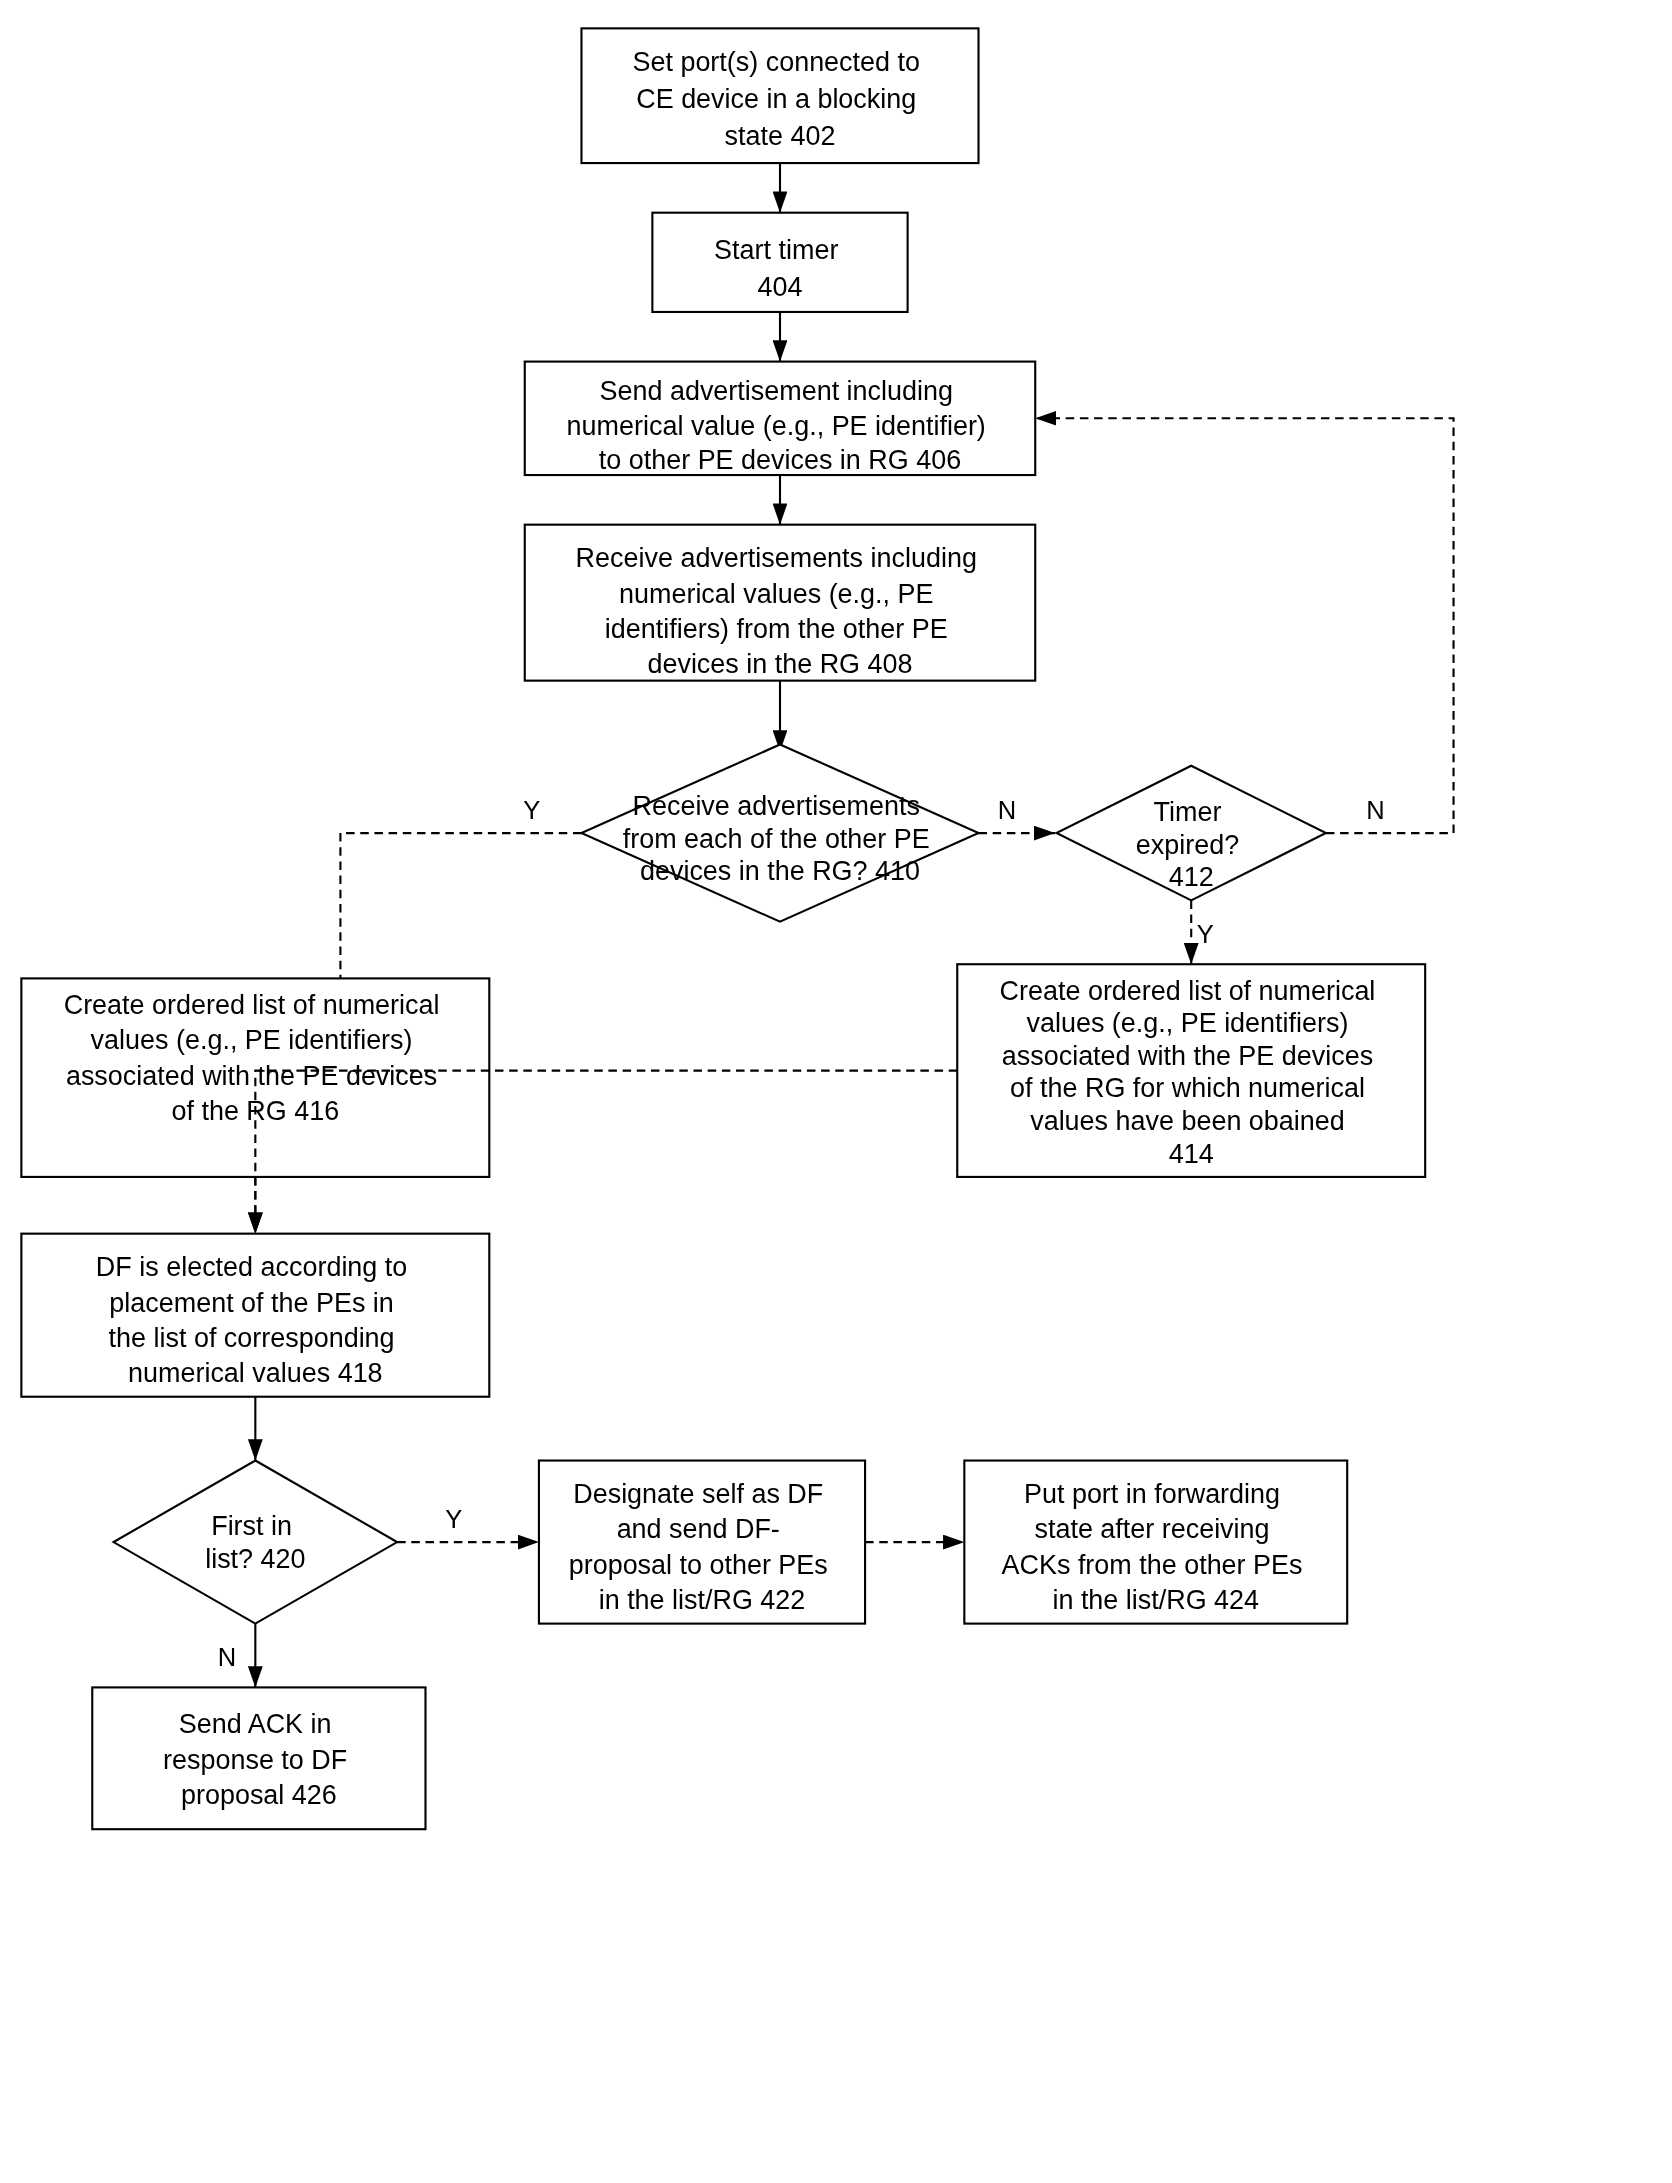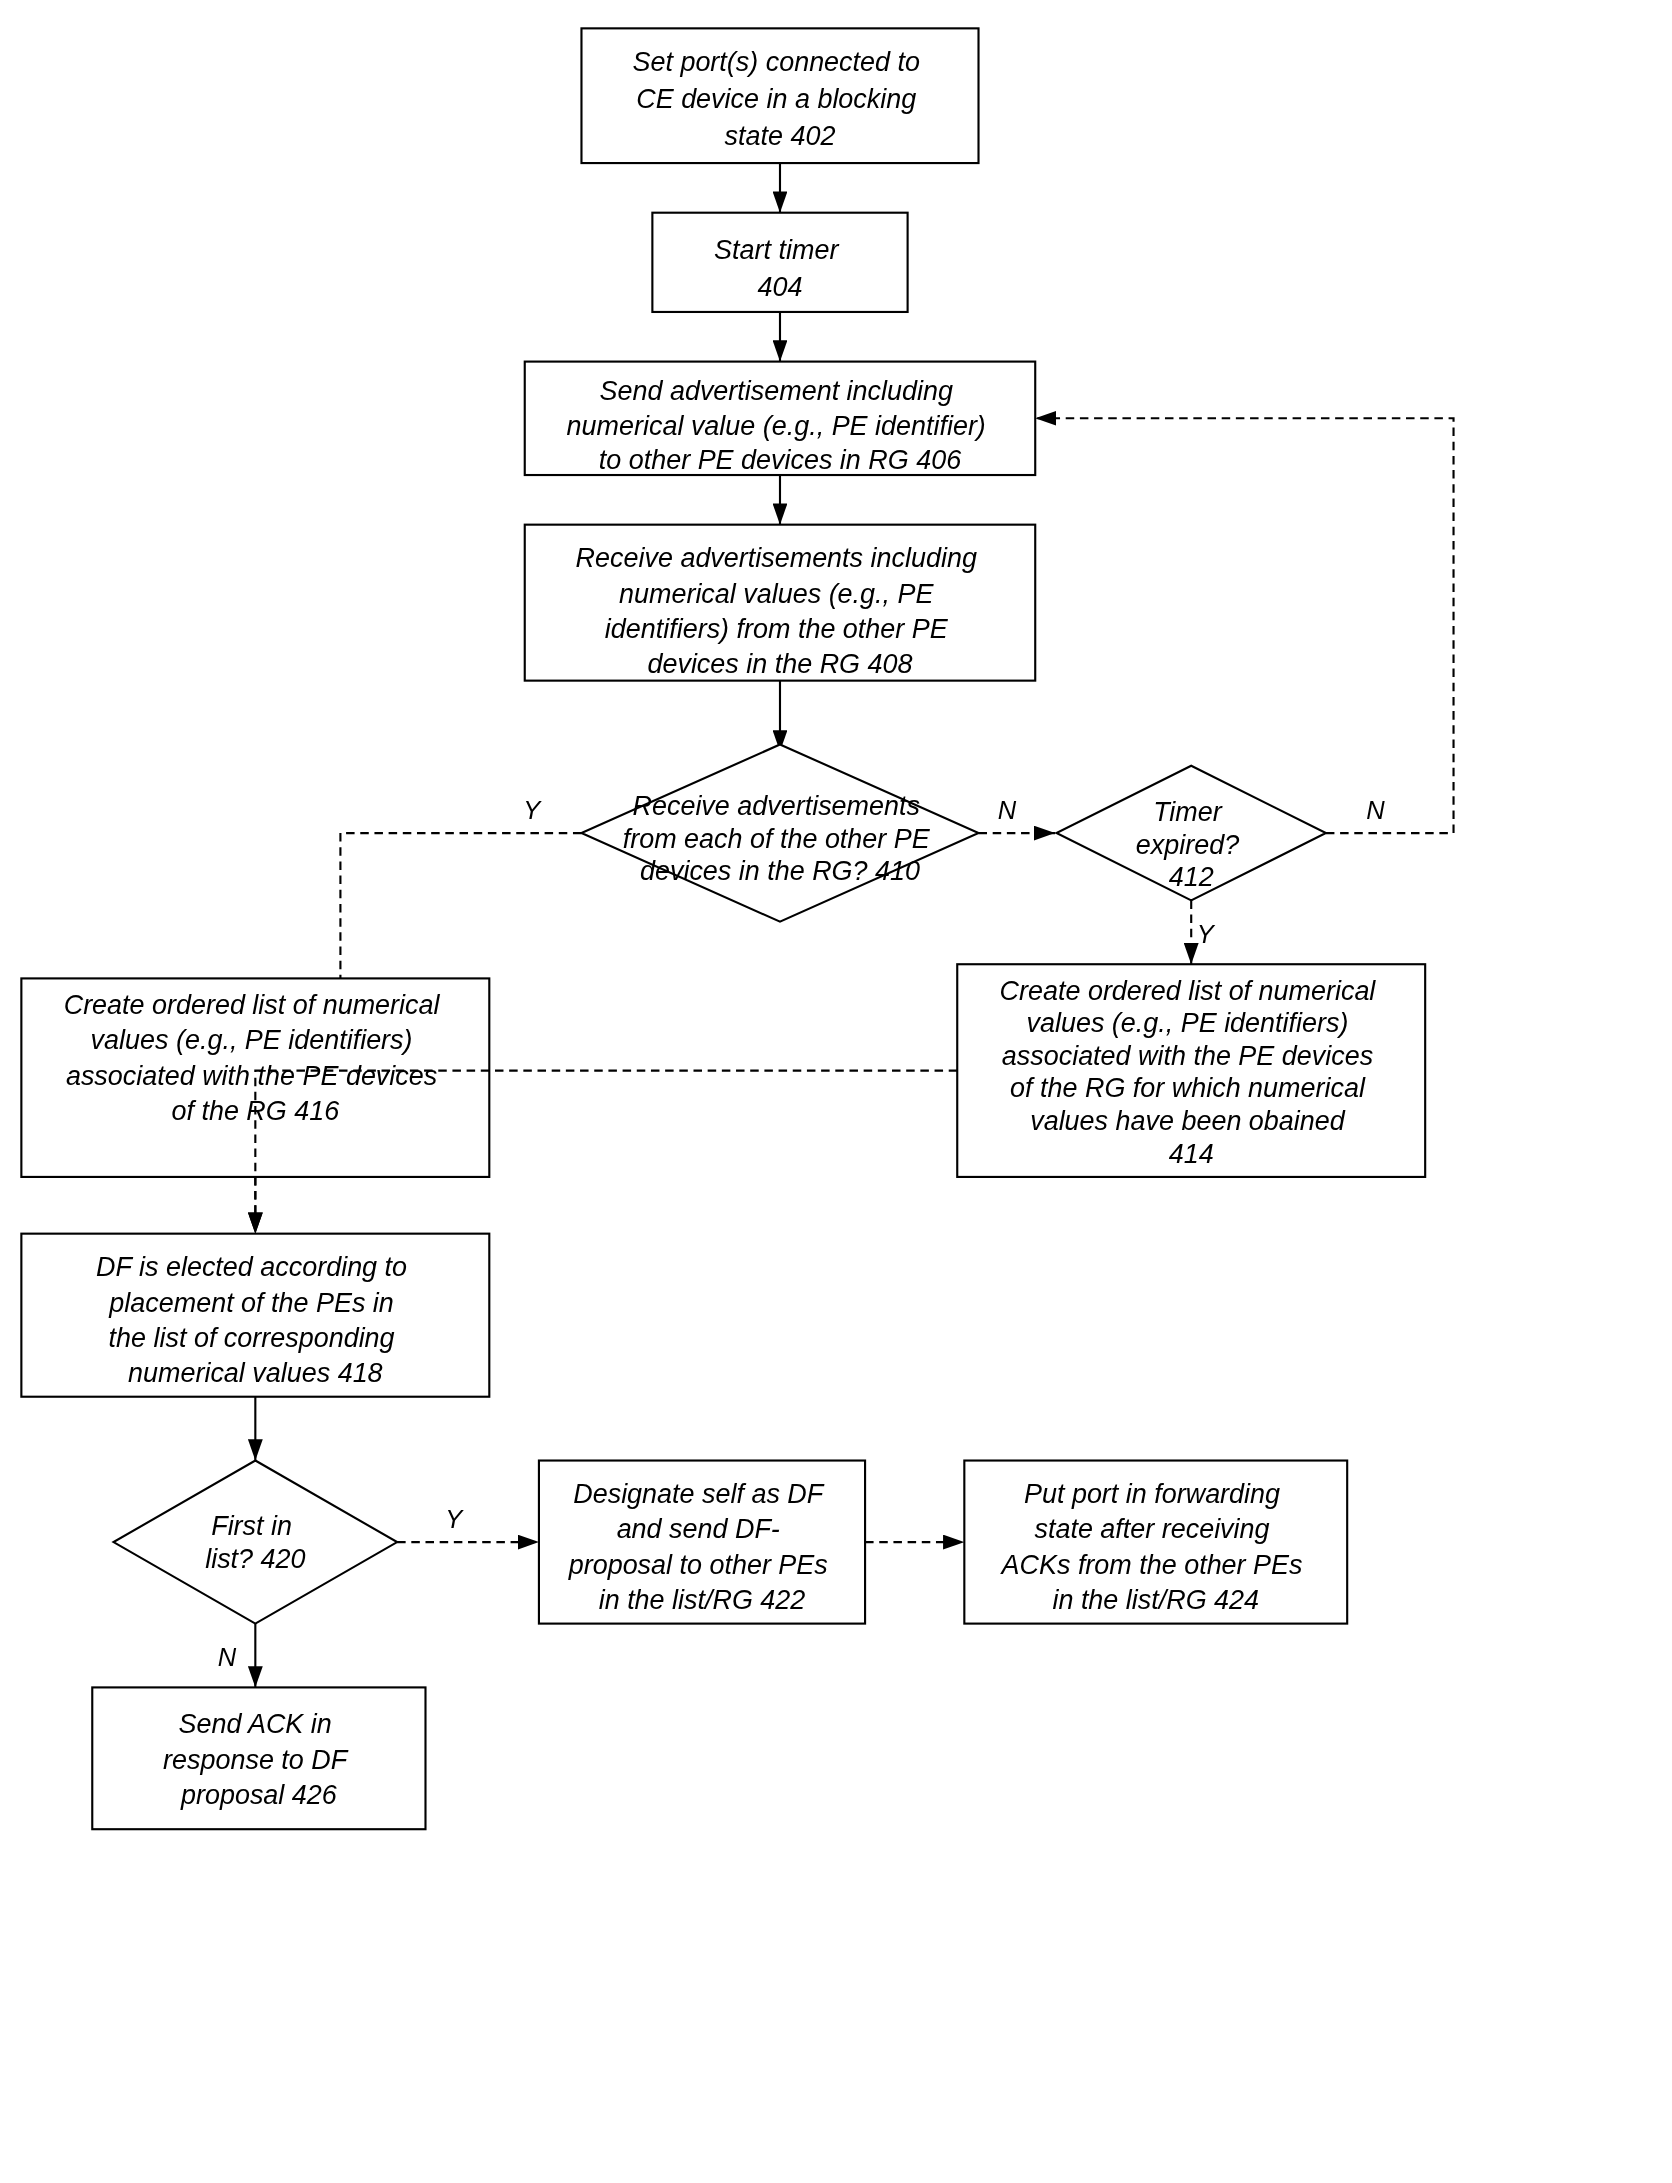--- a/index.html
+++ b/index.html
@@ -16,7 +16,6 @@
       top: 0; left: 0;
       width: 1672px;
       height: 2183px;
-      font-style: italic;
     }
     svg {
       width: 1672px;

